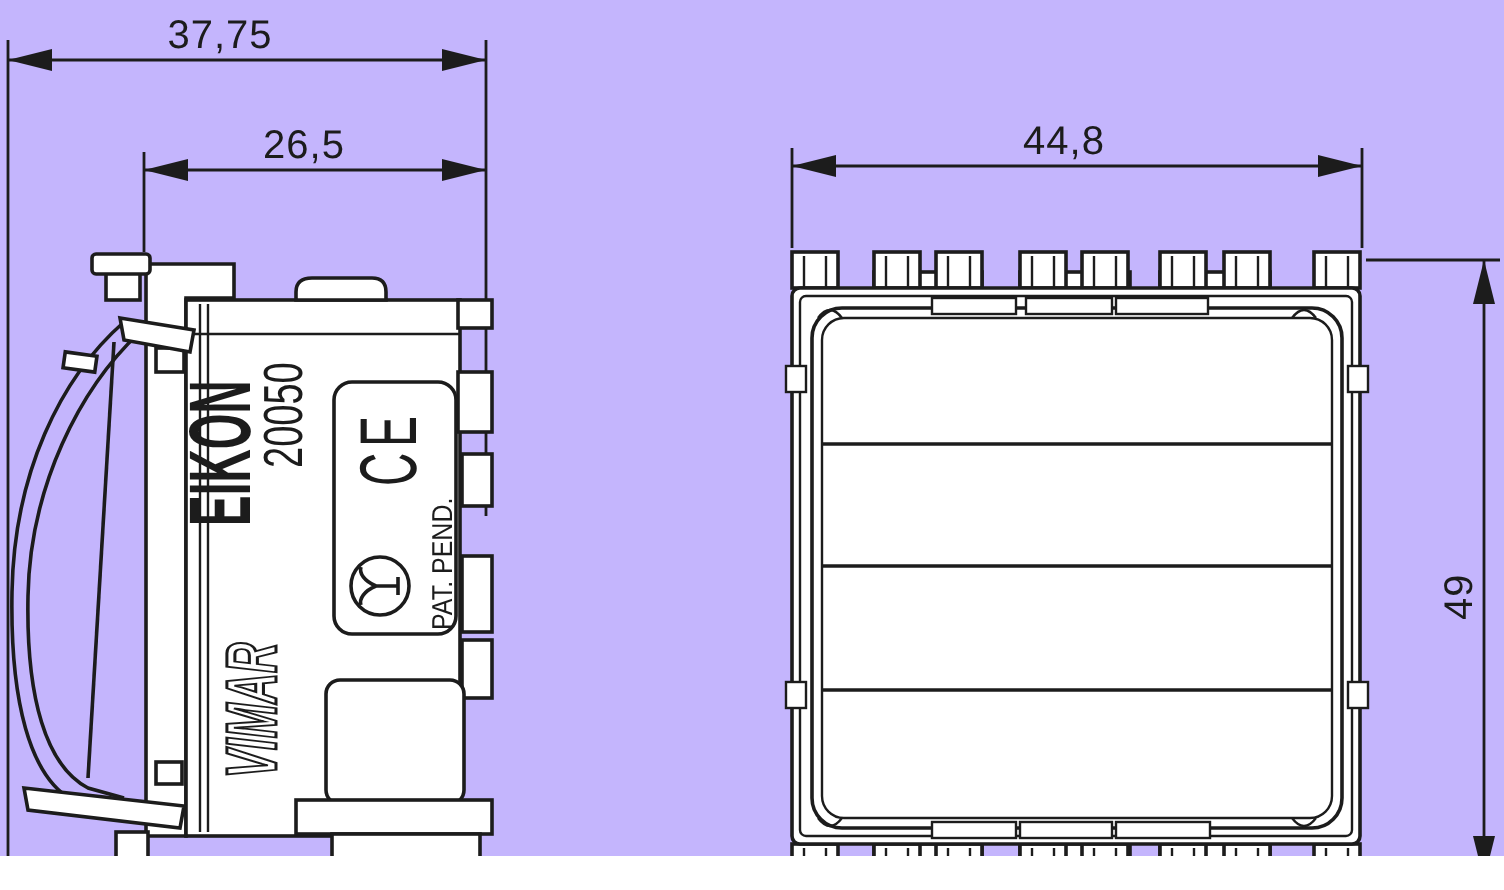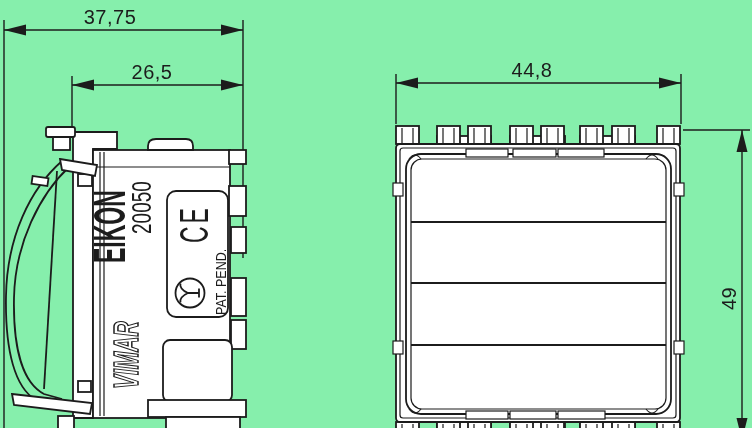--- a/index.html
+++ b/index.html
@@ -3,7 +3,7 @@
 <meta charset="utf-8">
 <style>
   html,body{margin:0;padding:0;background:#ffffff;}
-  .canvas{width:752px;height:428px;background:#86efac;position:relative;overflow:hidden;
+  .canvas{width:752px;height:428px;background:#c4b5fd;position:relative;overflow:hidden;
           font-family:"Liberation Sans",sans-serif;}
   svg{display:block;}
   

